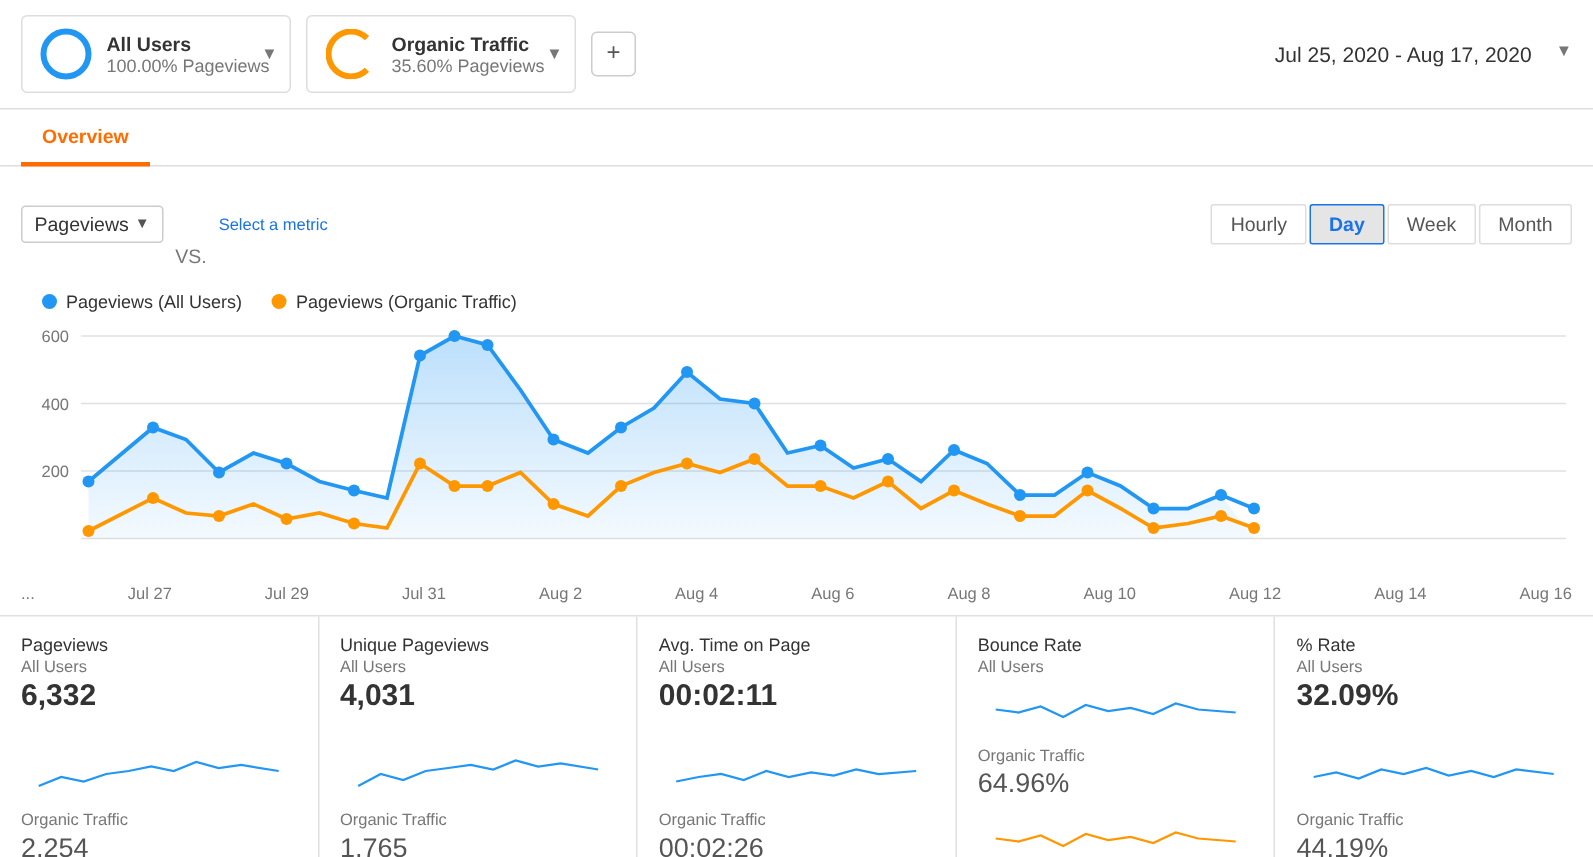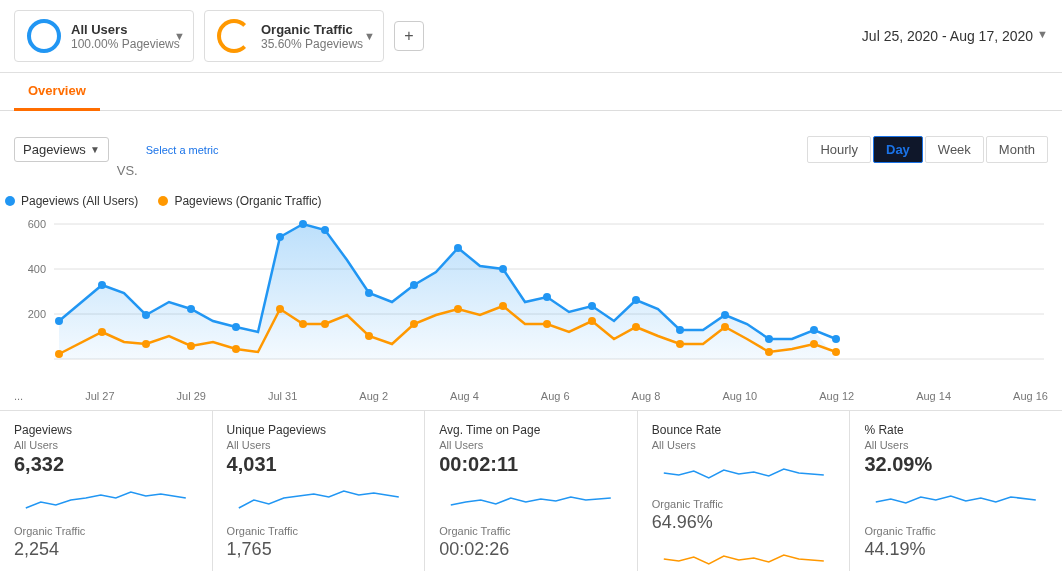--- a/index.html
+++ b/index.html
@@ -26,7 +26,7 @@
       display: flex; align-items: center; justify-content: center; cursor: pointer; font-size: 16px; color: #555;
     }
     .date-range {
-      font-size: 14px; color: #333; cursor: pointer; display: flex; align-items: flex-start; gap: 4px;
+      font-size: 14px; color: #333; cursor: pointer; display: flex; align-items: flex-start; gap: 16px;
     }
     .date-range .arrow { font-size: 11px; color: #777; }
 

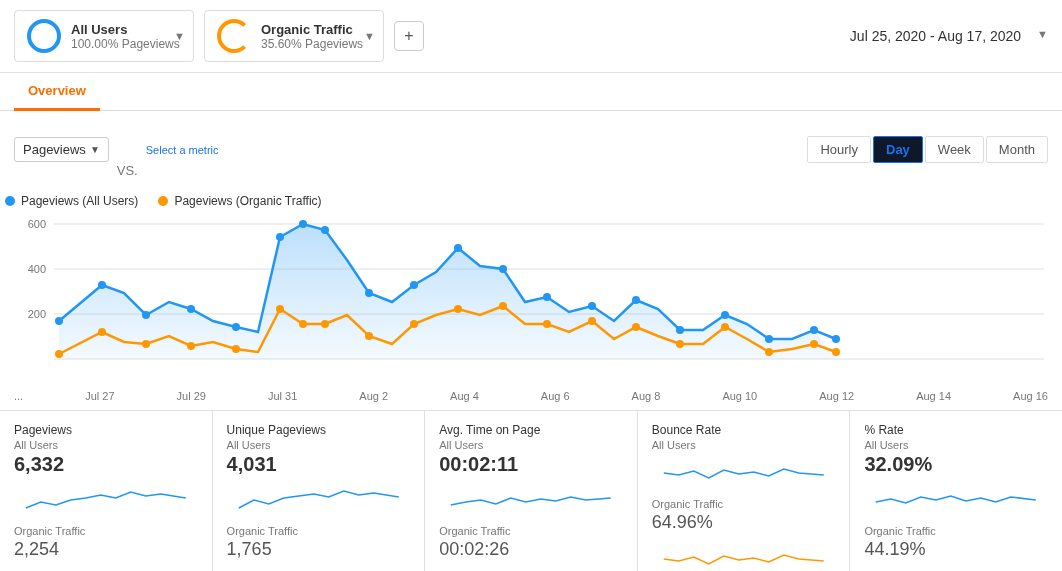--- a/index.html
+++ b/index.html
@@ -54,7 +54,7 @@
       padding: 5px 12px; border: 1px solid #ddd; background: #fff; font-size: 13px;
       cursor: pointer; border-radius: 2px; color: #555; text-align: center;
     }
-    .time-btn.active { background: #0f172a; color: #1a73e8; border-color: #1a73e8; font-weight: bold; }
+    .time-btn.active { background: #e5e5e5; color: #1a73e8; border-color: #1a73e8; font-weight: bold; }
 
     
     .legend { display: flex; gap: 20px; padding: 6px 5px; align-items: center; }

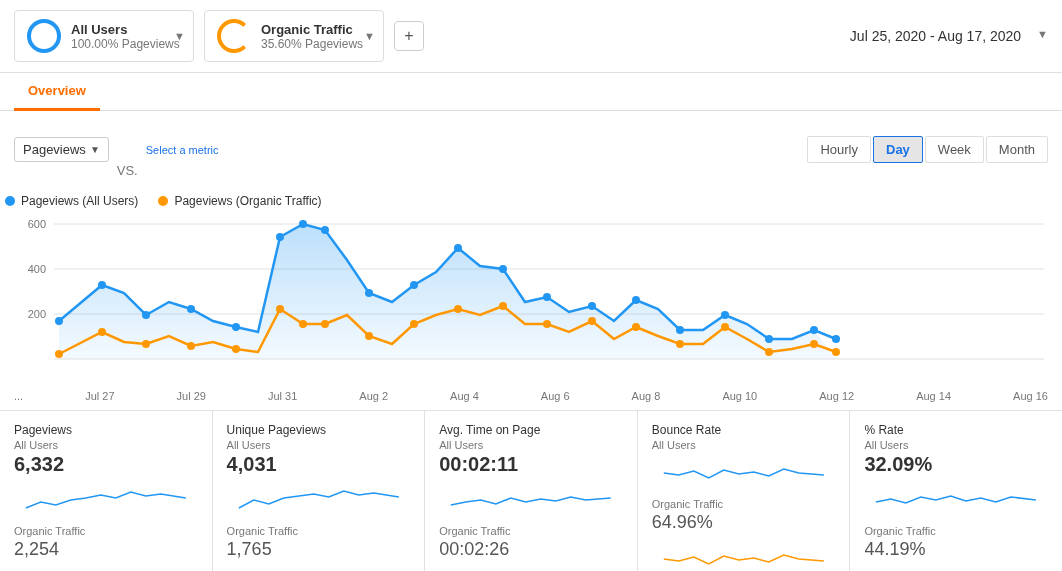--- a/index.html
+++ b/index.html
@@ -57,7 +57,7 @@
     .time-btn.active { background: #e5e5e5; color: #1a73e8; border-color: #1a73e8; font-weight: bold; }
 
     
-    .legend { display: flex; gap: 20px; padding: 6px 5px; align-items: center; }
+    .legend { display: flex; gap: 20px; padding: 6px 28px; align-items: center; }
     .legend-item { display: flex; align-items: center; gap: 6px; font-size: 12px; }
     .legend-dot-blue { width: 10px; height: 10px; border-radius: 50%; background: #2196F3; }
     .legend-dot-orange { width: 10px; height: 10px; border-radius: 50%; background: #FF9800; }

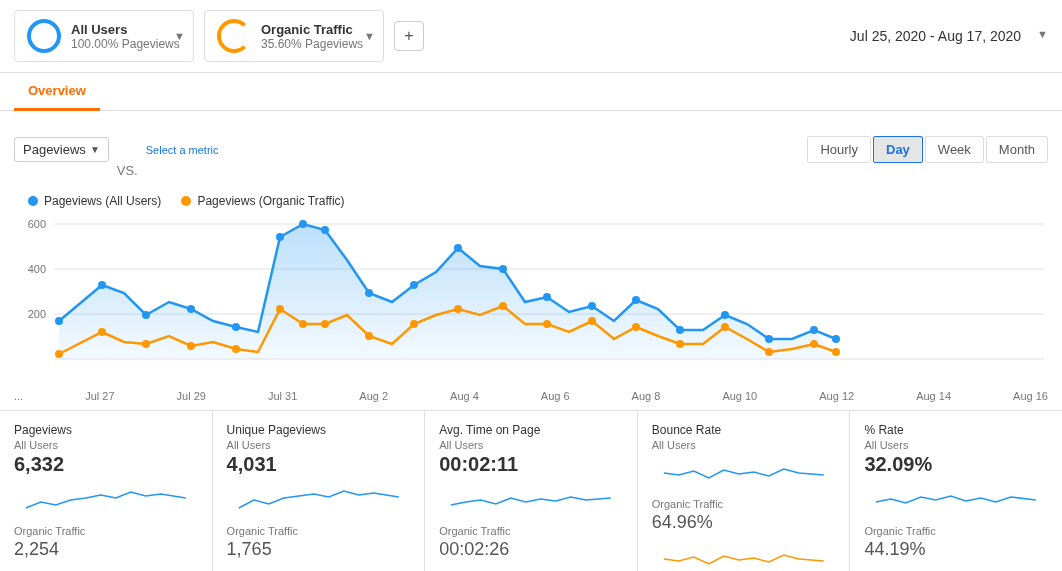--- a/index.html
+++ b/index.html
@@ -84,7 +84,7 @@
     .stat-card:last-child { border-right: none; }
     .stat-title { font-size: 12px; color: #333; margin-bottom: 2px; font-weight: 500; }
     .stat-segment { font-size: 11px; color: #777; margin-bottom: 2px; }
-    .stat-value { font-size: 20px; font-weight: bold; color: #333; margin-bottom: 4px; }
+    .stat-value { font-size: 20px; font-weight: bold; color: #333; margin-bottom: 20px; }
     .mini-chart { height: 36px; width: 100%; }
     .stat-segment-2 { font-size: 11px; color: #777; margin-top: 6px; margin-bottom: 2px; }
     .stat-value-2 { font-size: 18px; font-weight: normal; color: #555; margin-bottom: 4px; }

